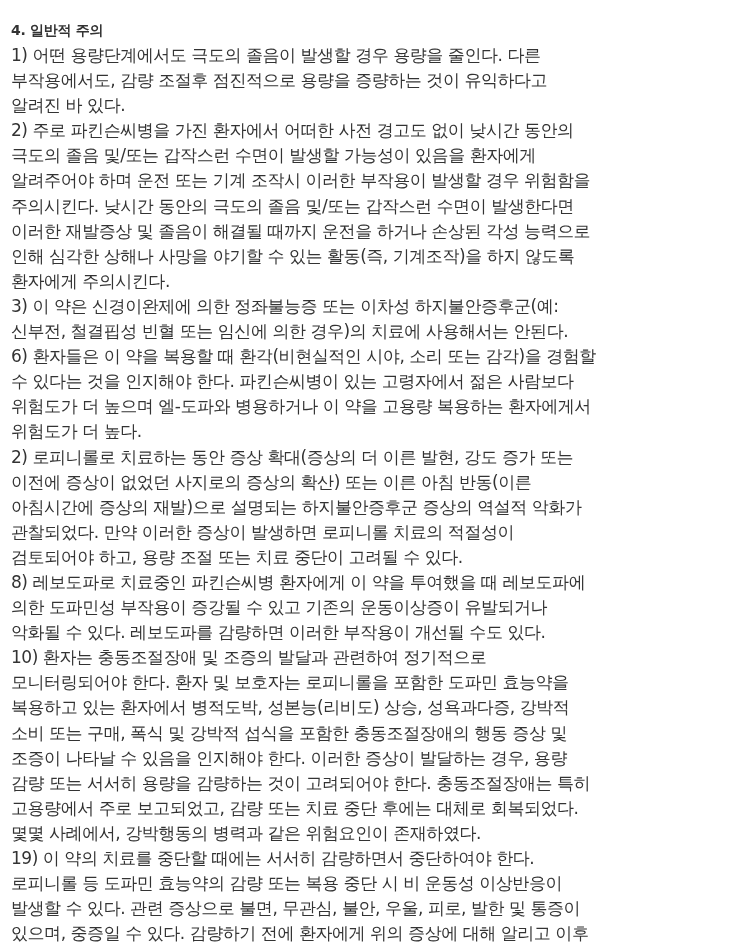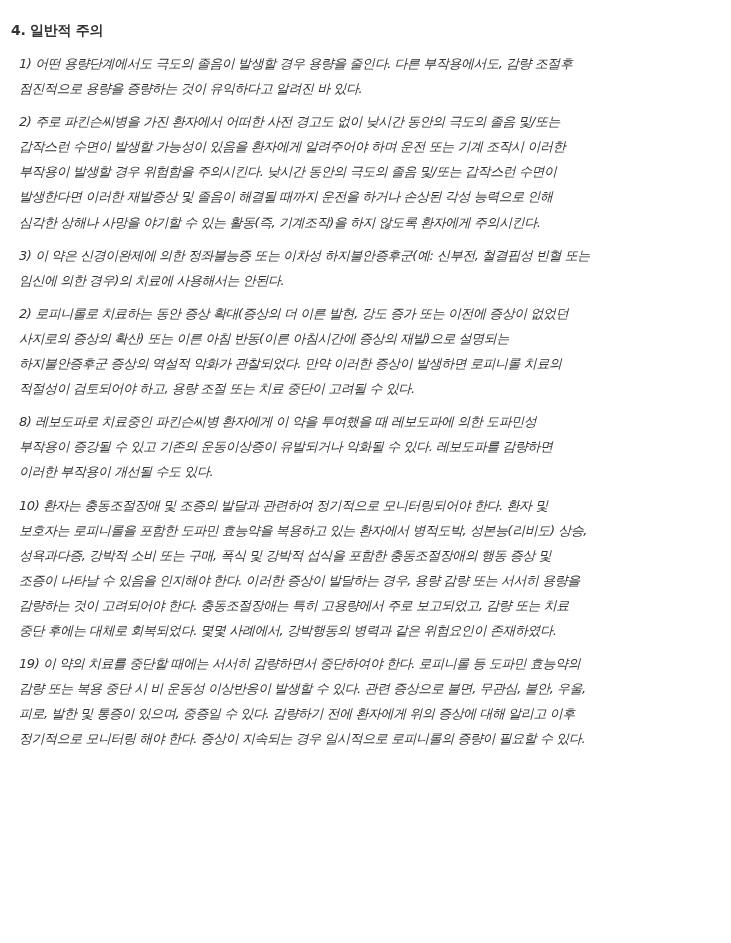--- a/index.html
+++ b/index.html
@@ -24,13 +24,12 @@
     letter-spacing: -0.3px;
   }
   .para {
-    font-size: 13px;
+    font-size: 17px;
     line-height: 25.1px;
-    margin: 8px;
+    margin: 0;
     letter-spacing: -0.45px;
     word-break: keep-all;
     overflow-wrap: break-word;
-    font-style: italic;
   }
 </style>
 </head>

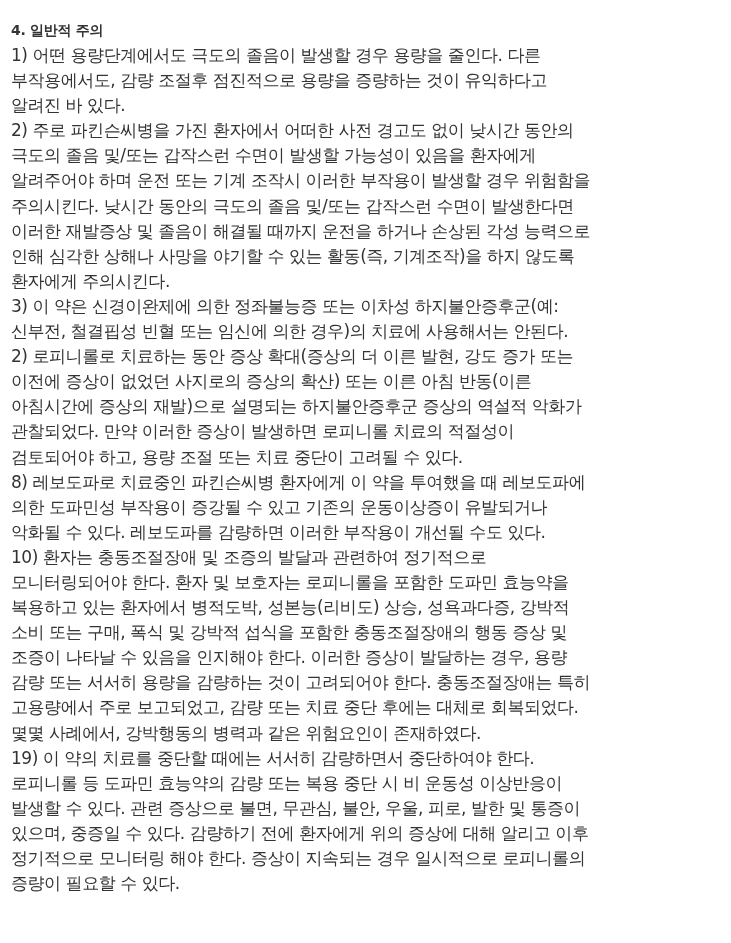--- a/index.html
+++ b/index.html
@@ -40,6 +40,7 @@
   <p class="para">1) 어떤 용량단계에서도 극도의 졸음이 발생할 경우 용량을 줄인다. 다른 부작용에서도, 감량 조절후 점진적으로 용량을 증량하는 것이 유익하다고 알려진 바 있다.</p>
   <p class="para">2) 주로 파킨슨씨병을 가진 환자에서 어떠한 사전 경고도 없이 낮시간 동안의 극도의 졸음 및/또는 갑작스런 수면이 발생할 가능성이 있음을 환자에게 알려주어야 하며 운전 또는 기계 조작시 이러한 부작용이 발생할 경우 위험함을 주의시킨다. 낮시간 동안의 극도의 졸음 및/또는 갑작스런 수면이 발생한다면 이러한 재발증상 및 졸음이 해결될 때까지 운전을 하거나 손상된 각성 능력으로 인해 심각한 상해나 사망을 야기할 수 있는 활동(즉, 기계조작)을 하지 않도록 환자에게 주의시킨다.</p>
   <p class="para">3) 이 약은 신경이완제에 의한 정좌불능증 또는 이차성 하지불안증후군(예: 신부전, 철결핍성 빈혈 또는 임신에 의한 경우)의 치료에 사용해서는 안된다.</p>
+  <p class="para">6) 환자들은 이 약을 복용할 때 환각(비현실적인 시야, 소리 또는 감각)을 경험할 수 있다는 것을 인지해야 한다. 파킨슨씨병이 있는 고령자에서 젊은 사람보다 위험도가 더 높으며 엘-도파와 병용하거나 이 약을 고용량 복용하는 환자에게서 위험도가 더 높다.</p>
   <p class="para">2) 로피니롤로 치료하는 동안 증상 확대(증상의 더 이른 발현, 강도 증가 또는 이전에 증상이 없었던 사지로의 증상의 확산) 또는 이른 아침 반동(이른 아침시간에 증상의 재발)으로 설명되는 하지불안증후군 증상의 역설적 악화가 관찰되었다. 만약 이러한 증상이 발생하면 로피니롤 치료의 적절성이 검토되어야 하고, 용량 조절 또는 치료 중단이 고려될 수 있다.</p>
   <p class="para">8) 레보도파로 치료중인 파킨슨씨병 환자에게 이 약을 투여했을 때 레보도파에 의한 도파민성 부작용이 증강될 수 있고 기존의 운동이상증이 유발되거나 악화될 수 있다. 레보도파를 감량하면 이러한 부작용이 개선될 수도 있다.</p>
   <p class="para">10) 환자는 충동조절장애 및 조증의 발달과 관련하여 정기적으로 모니터링되어야 한다. 환자 및 보호자는 로피니롤을 포함한 도파민 효능약을 복용하고 있는 환자에서 병적도박, 성본능(리비도) 상승, 성욕과다증, 강박적 소비 또는 구매, 폭식 및 강박적 섭식을 포함한 충동조절장애의 행동 증상 및 조증이 나타날 수 있음을 인지해야 한다. 이러한 증상이 발달하는 경우, 용량 감량 또는 서서히 용량을 감량하는 것이 고려되어야 한다. 충동조절장애는 특히 고용량에서 주로 보고되었고, 감량 또는 치료 중단 후에는 대체로 회복되었다. 몇몇 사례에서, 강박행동의 병력과 같은 위험요인이 존재하였다.</p>

